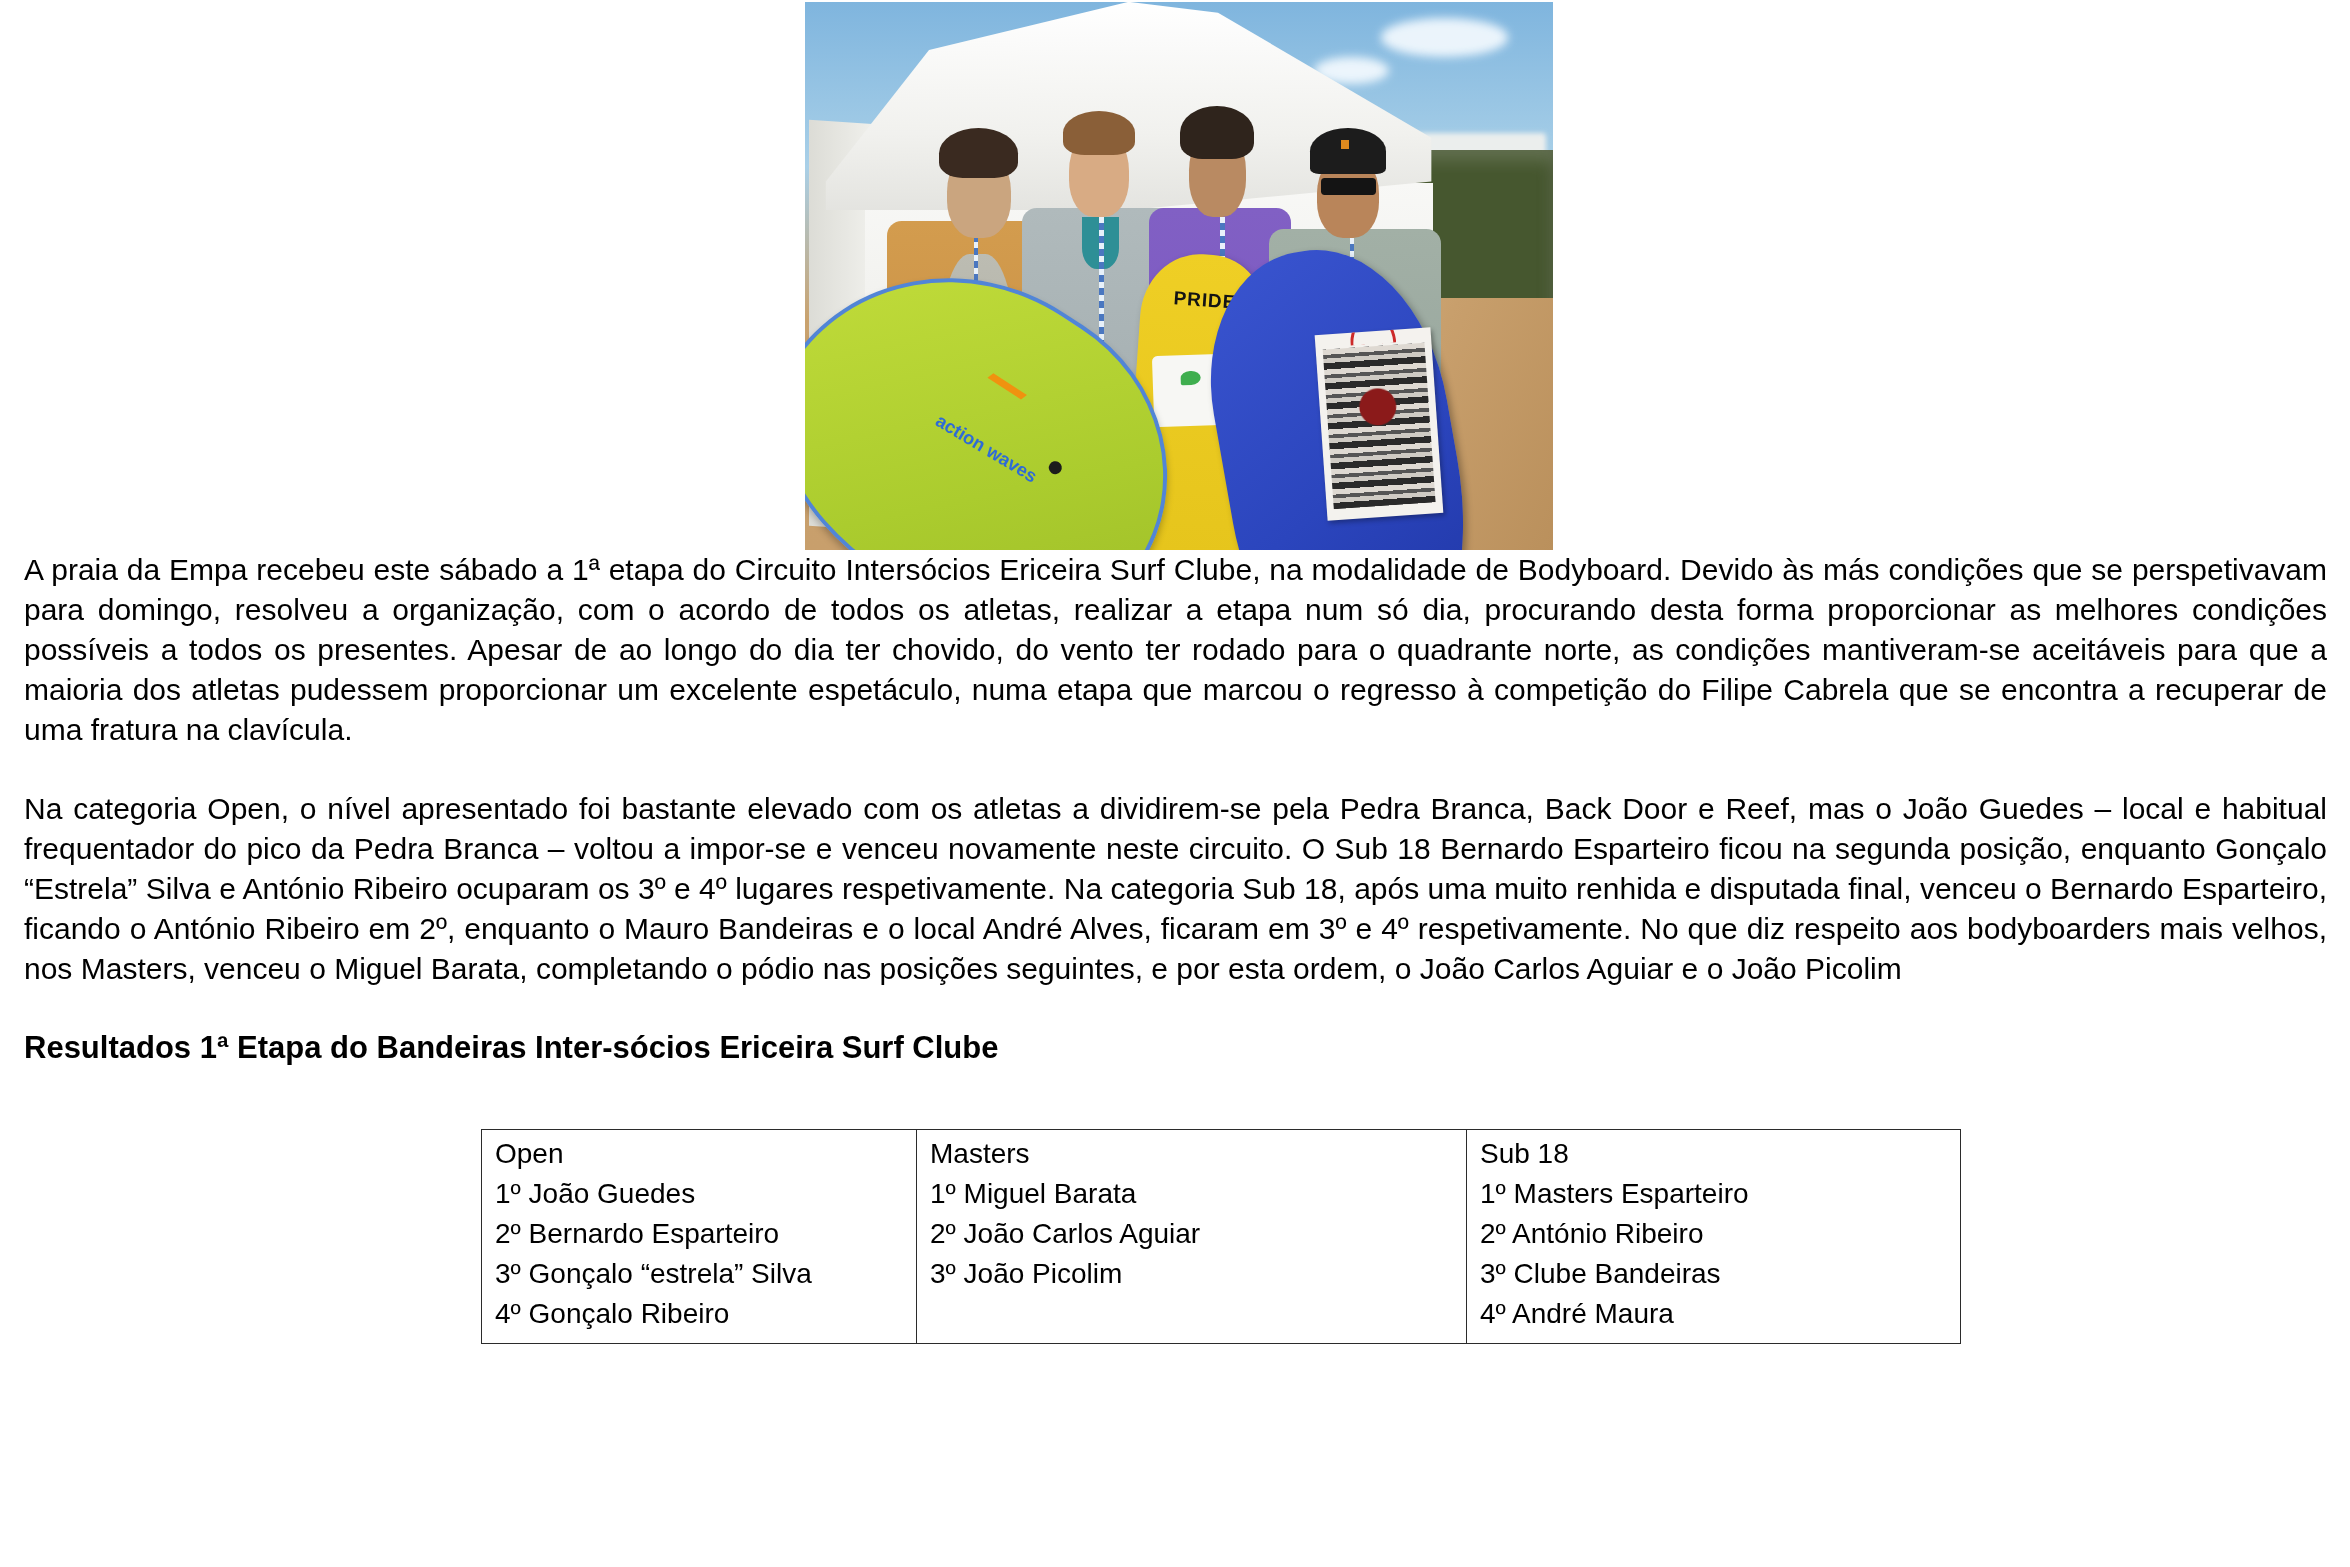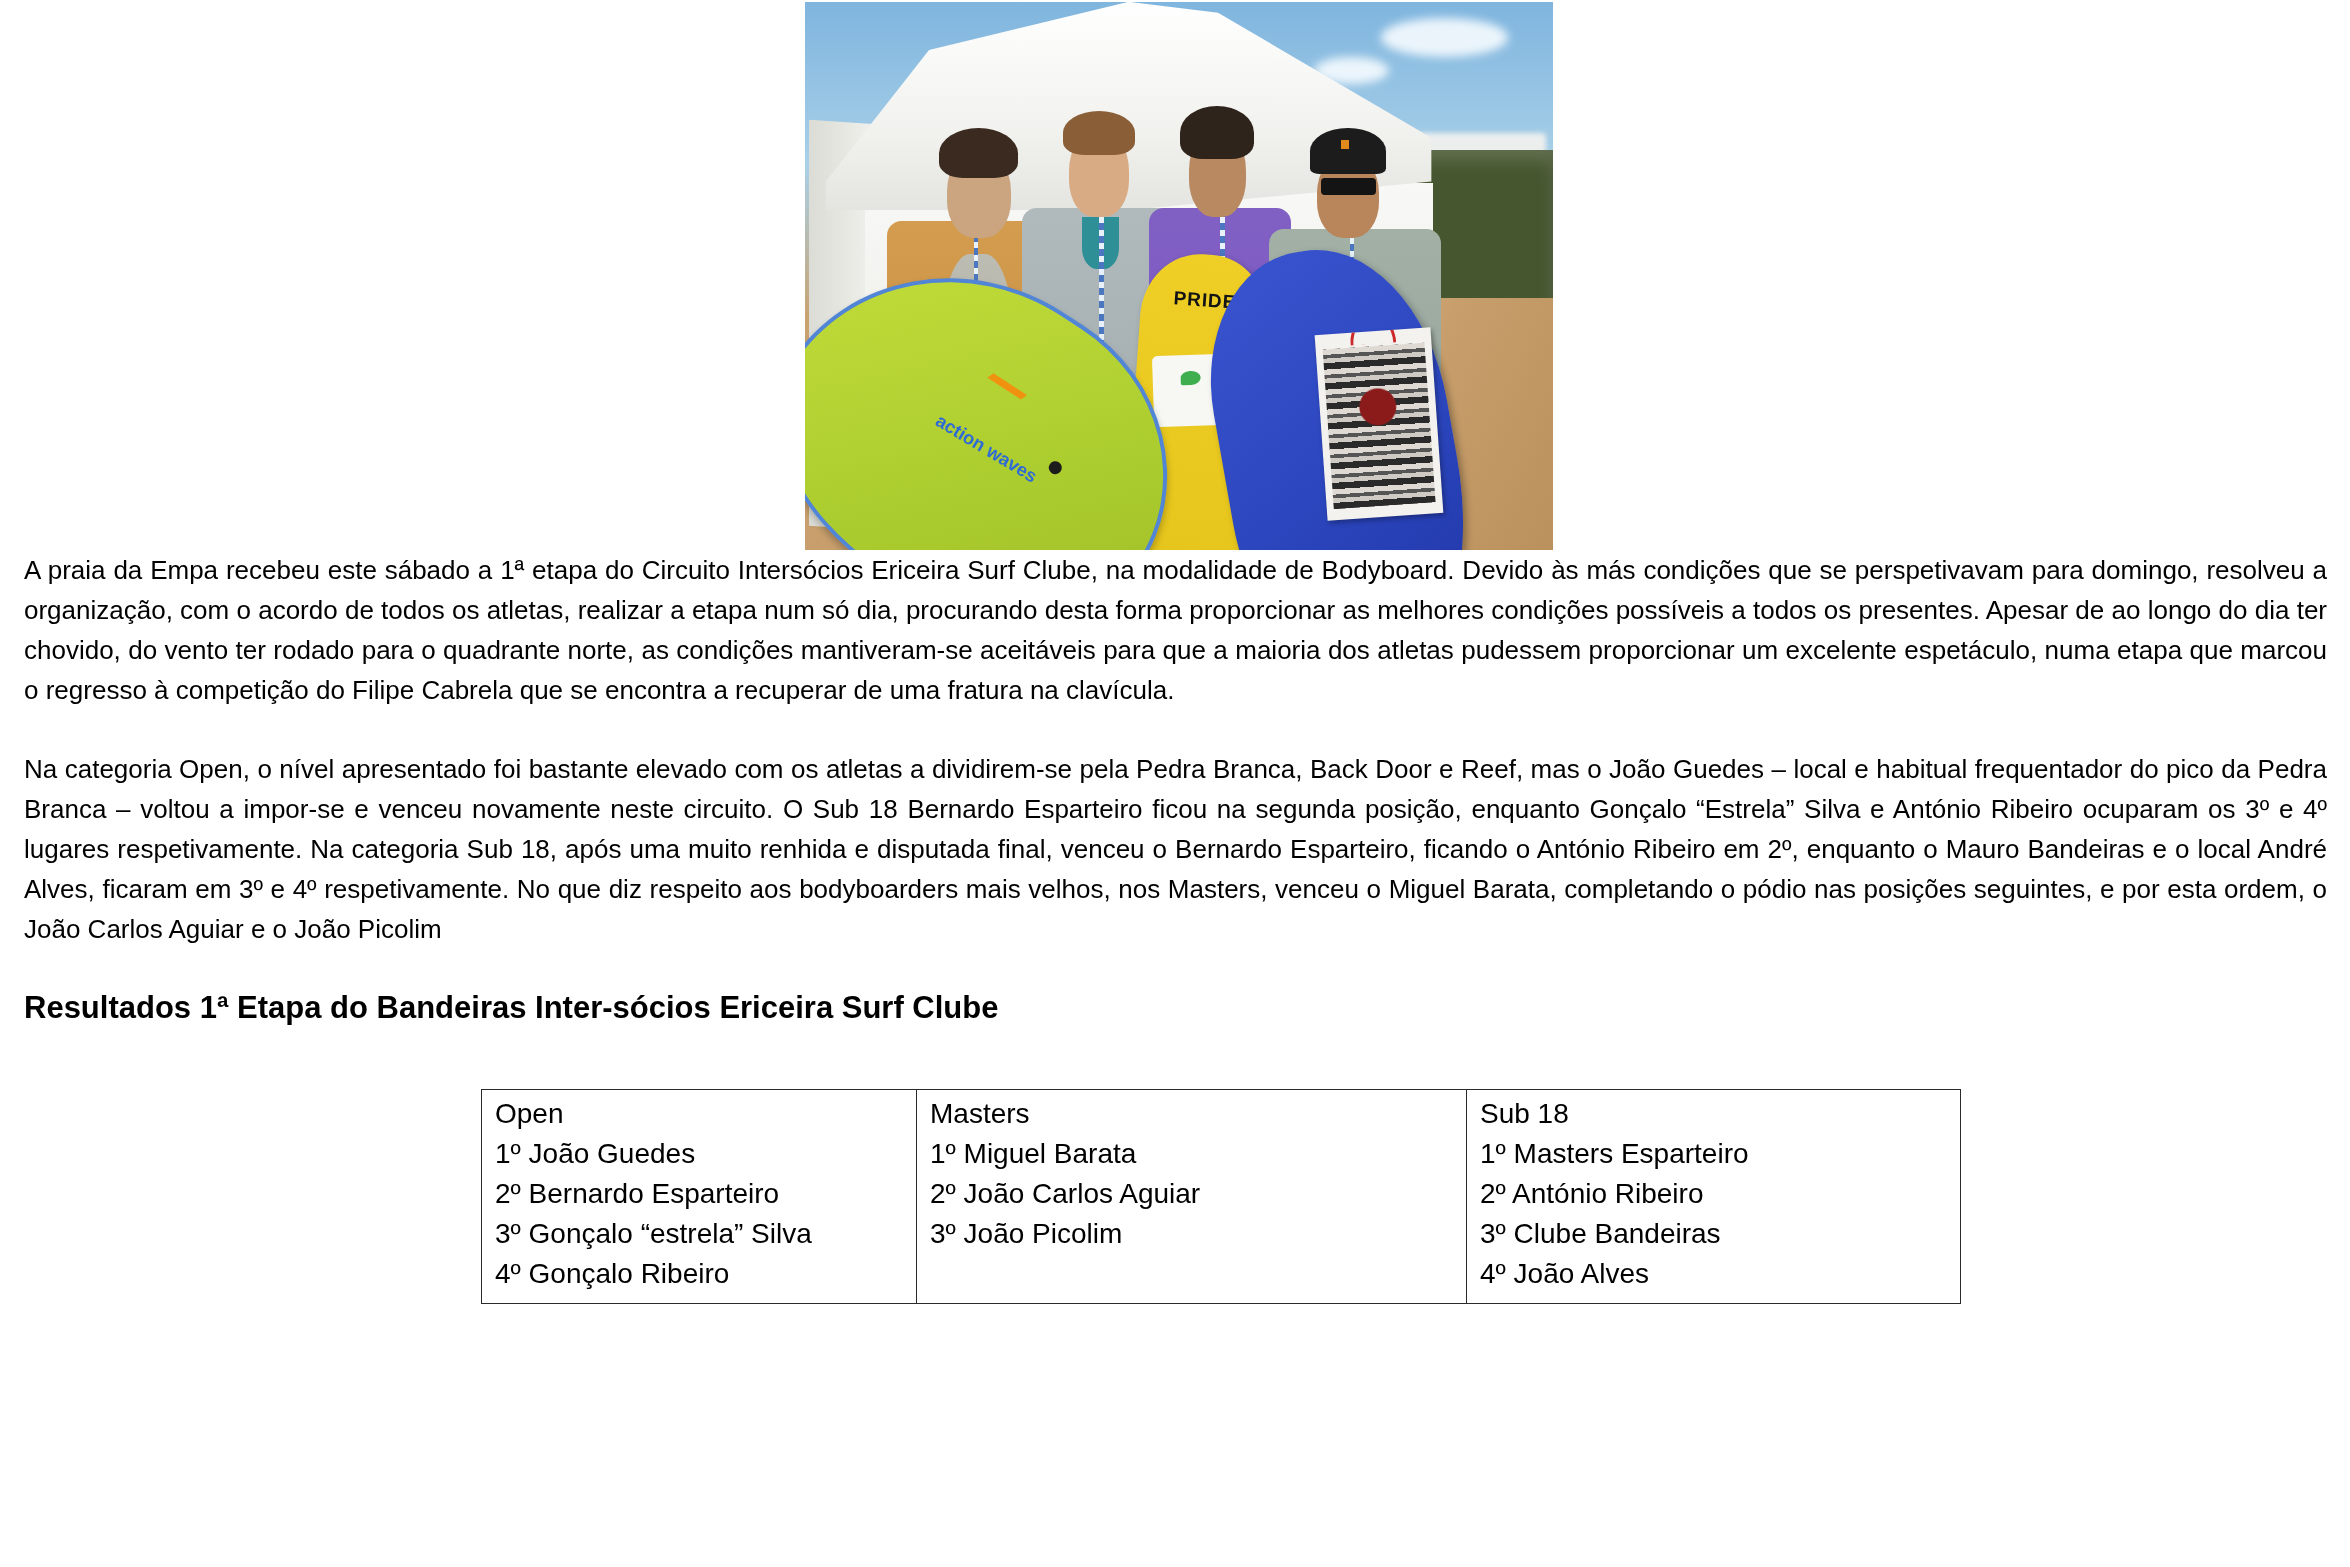--- a/index.html
+++ b/index.html
@@ -102,7 +102,7 @@
   }
   .doc-par {
     text-align: justify;
-    font-size: 26px; line-height: 40px;
+    font-size: 30px; line-height: 40px;
     margin-bottom: 39px;
   }
   .results-heading {

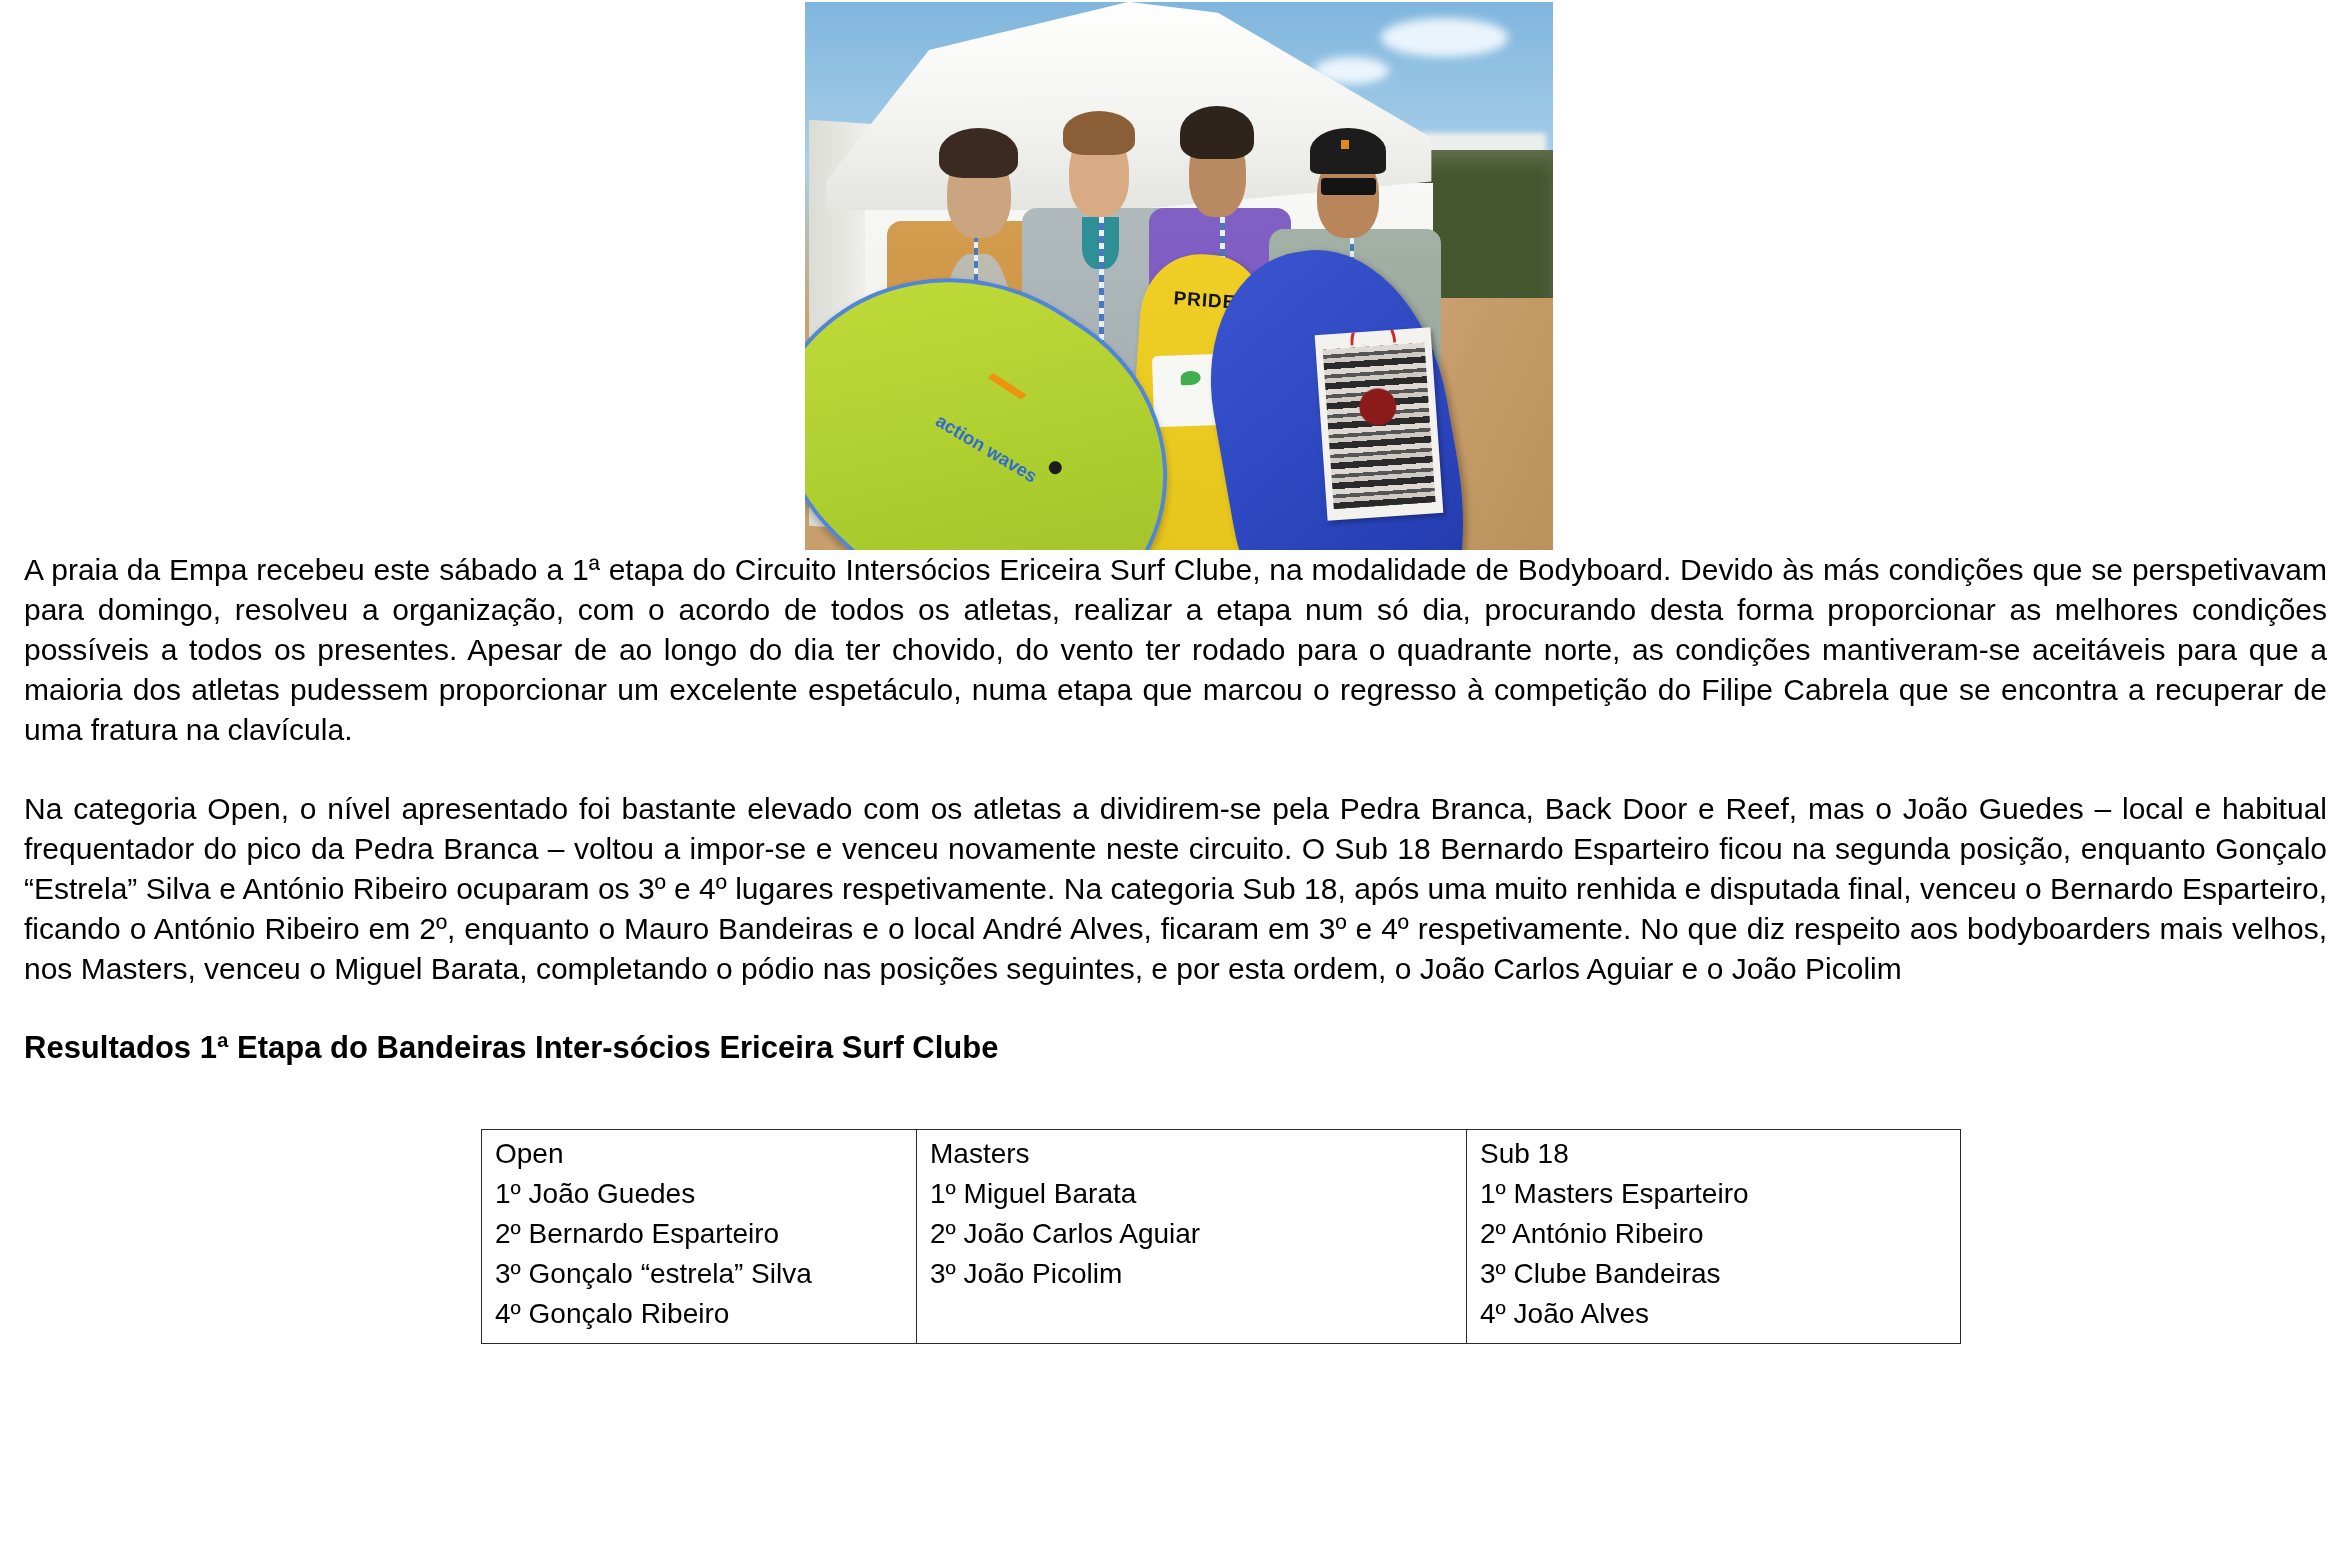--- a/index.html
+++ b/index.html
@@ -226,7 +226,7 @@
           <div class="cell-line">1º Masters Esparteiro</div>
           <div class="cell-line">2º António Ribeiro</div>
           <div class="cell-line">3º Clube Bandeiras</div>
-          <div class="cell-line">4º João Alves</div>
+          <div class="cell-line">4º André Maura</div>
         </td>
       </tr>
     </tbody>

